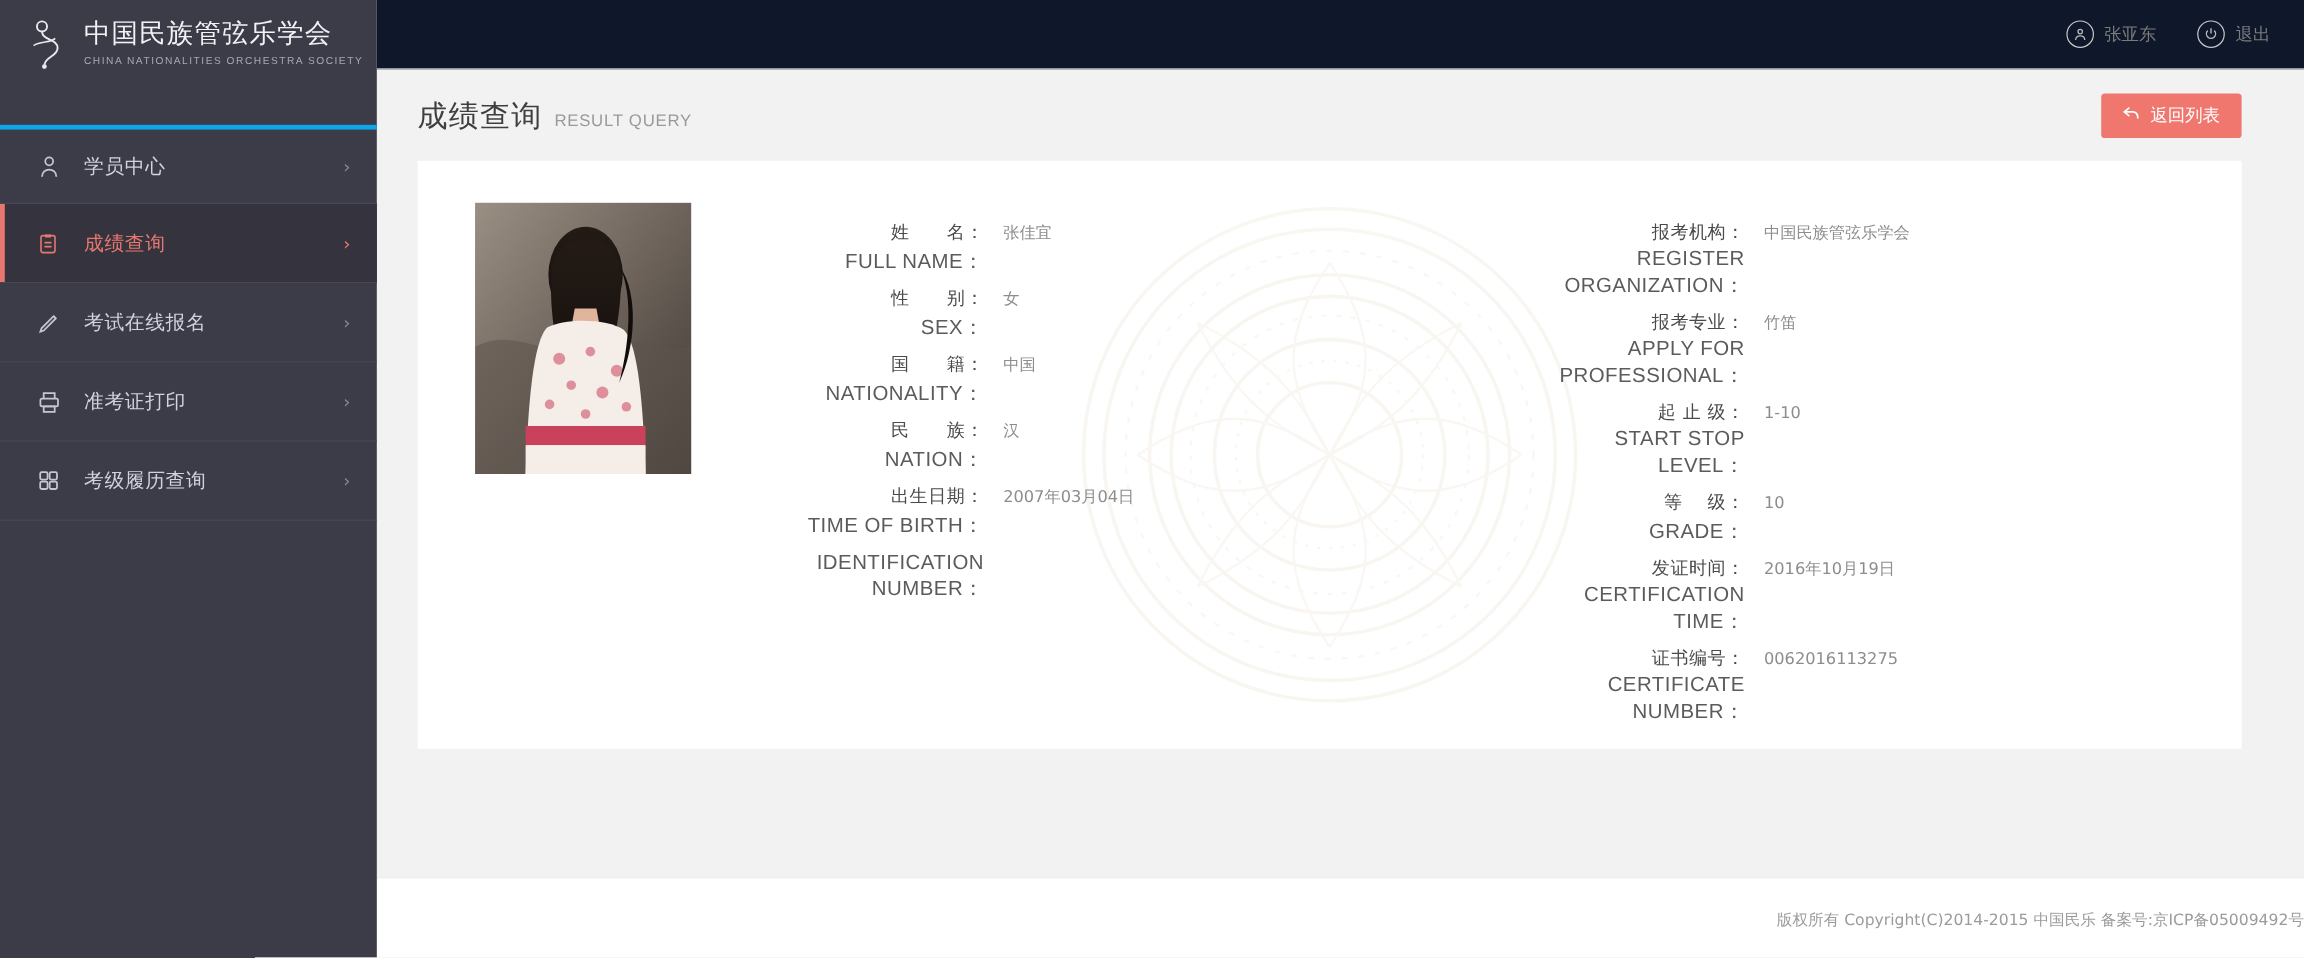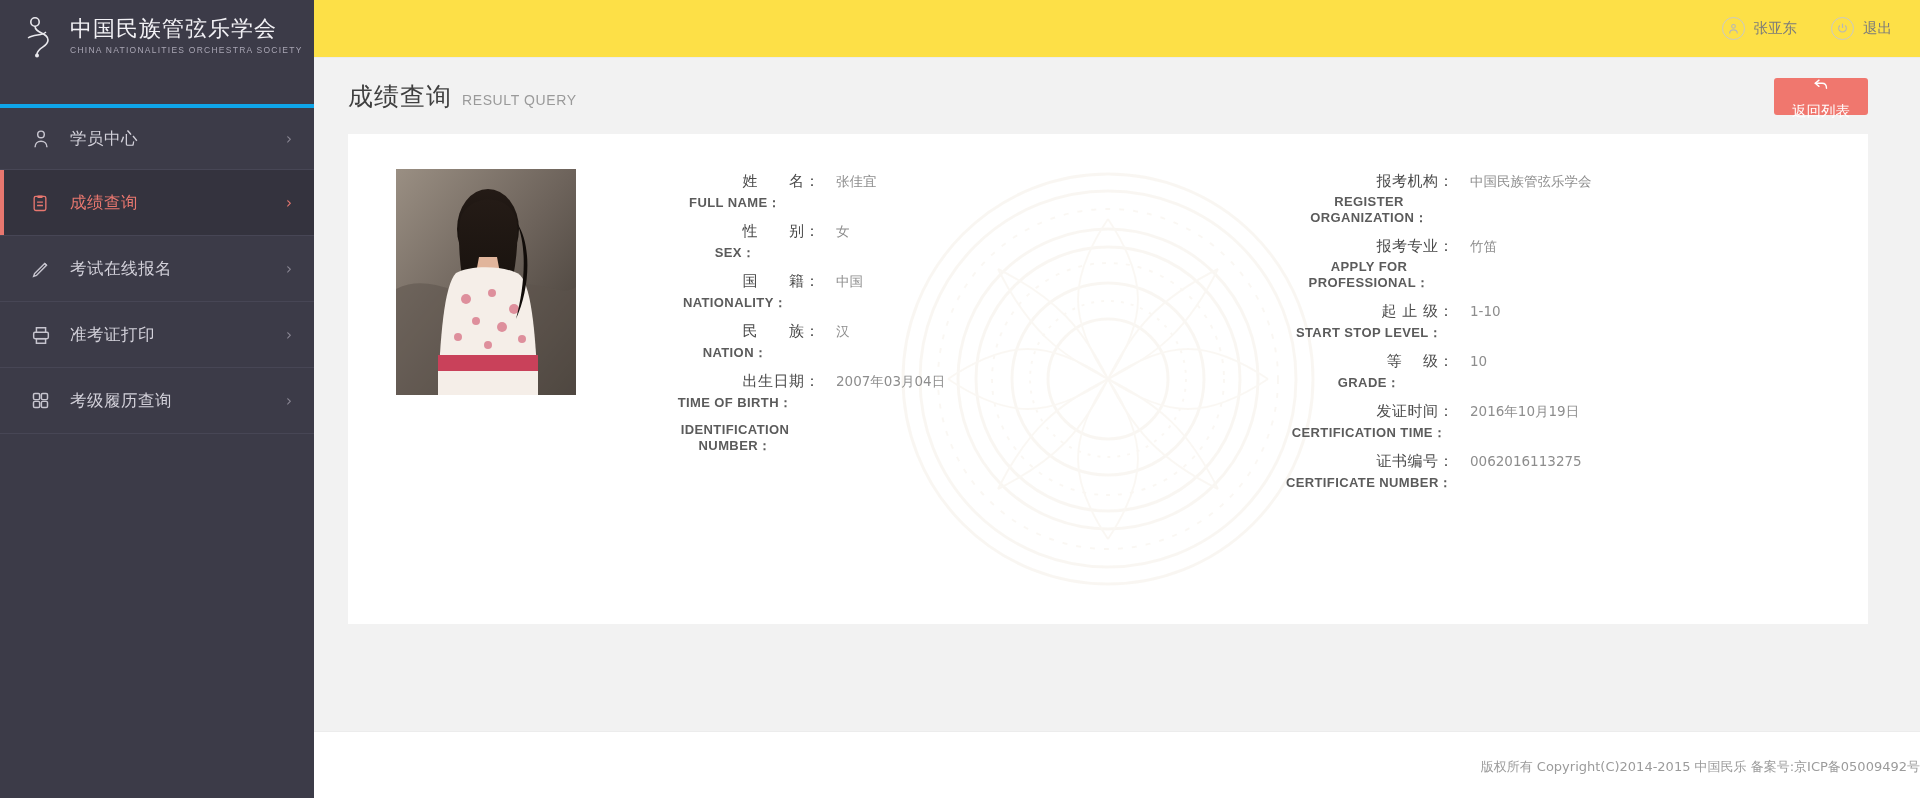--- a/index.html
+++ b/index.html
@@ -68,7 +68,7 @@
   .main { flex: 1; display: flex; flex-direction: column; background: #f2f2f2; min-width: 0; }
 
   .topbar {
-    height: 58px; background: #fde047;
+    height: 58px; background: #0f172a;
     display: flex; align-items: center; justify-content: flex-end;
     padding-right: 28px; gap: 34px;
     border-bottom: 1px solid #ececec;

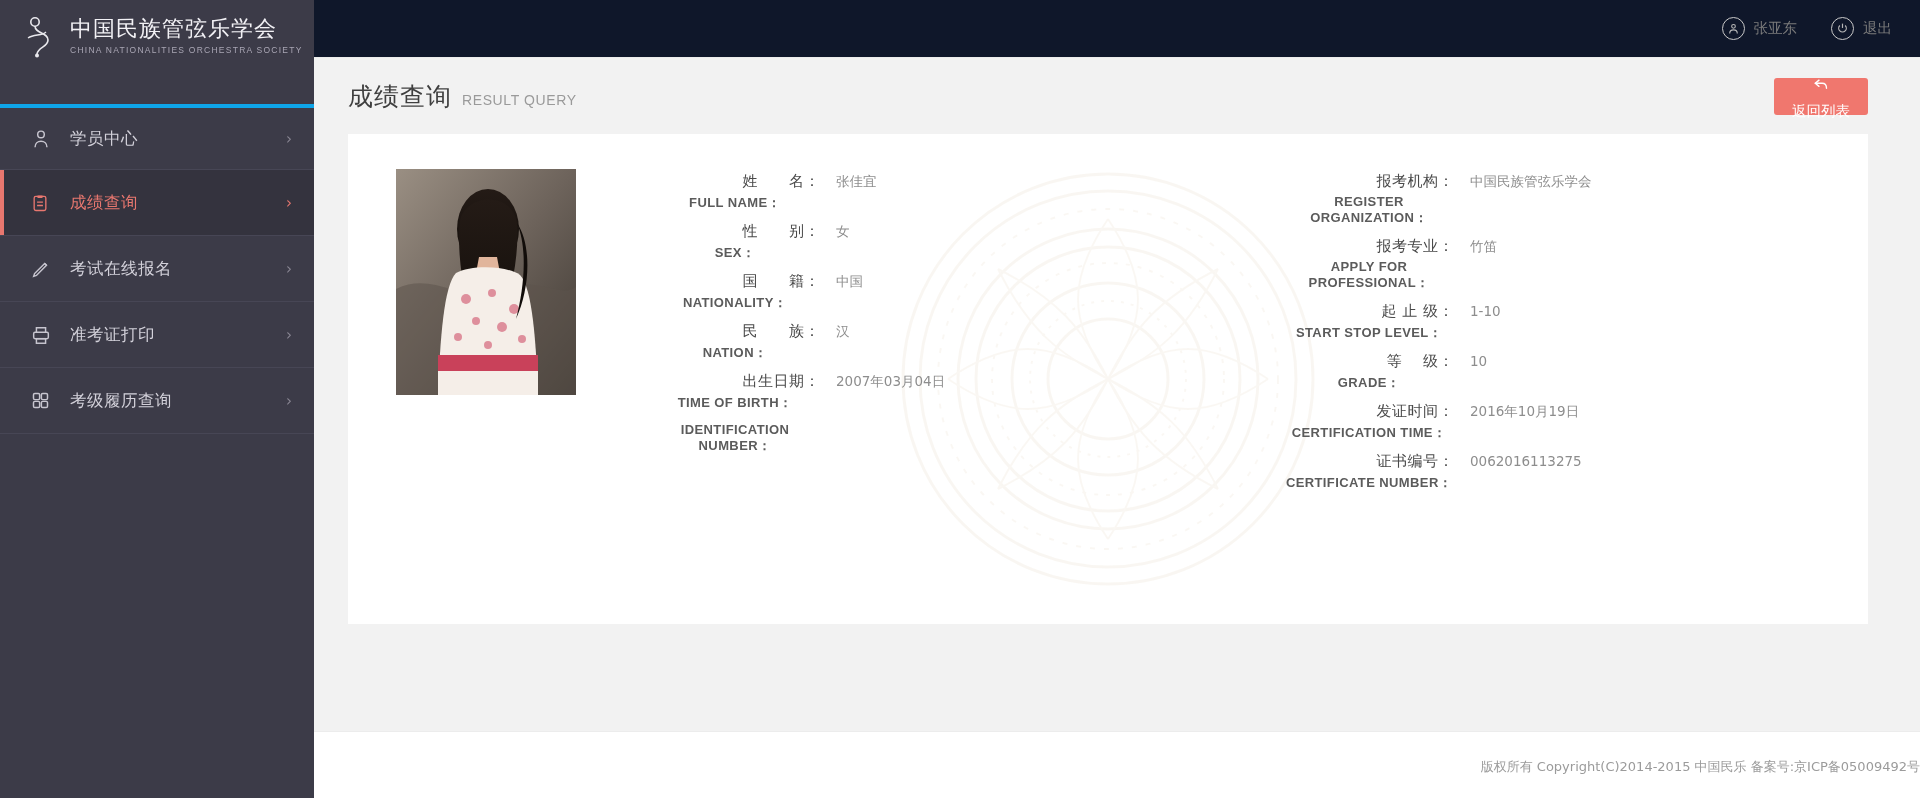--- a/index.html
+++ b/index.html
@@ -101,7 +101,6 @@
     font-size: 14.5px; border-radius: 3px; cursor: pointer;
     display: flex; align-items: center; gap: 8px;
     font-family: "DejaVu Sans", sans-serif;
-    flex-direction: column;
   }
 
   .card {

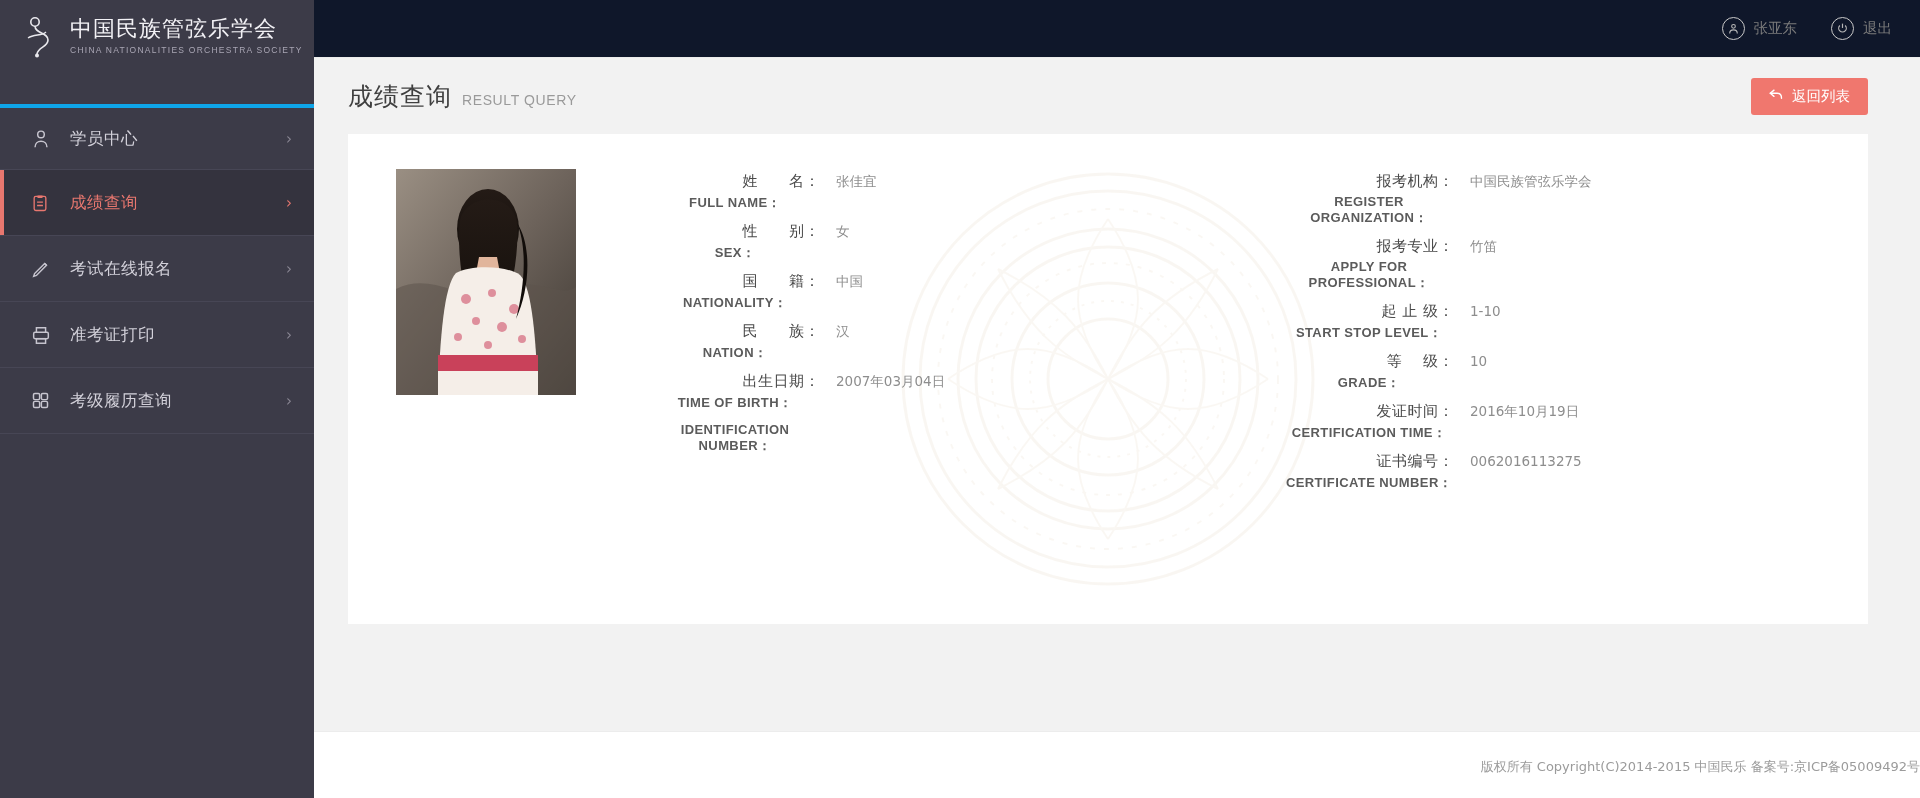--- a/index.html
+++ b/index.html
@@ -132,7 +132,7 @@
     flex: 1; display: flex; padding-left: 74px; padding-right: 30px;
     min-width: 0;
   }
-  .col { width: 50%; padding-top: 8px; }
+  .col { width: 50%; padding-top: 8px; margin-top: 12px; }
   .col.right { padding-left: 40px; }
 
   .frow { margin-bottom: 10px; }

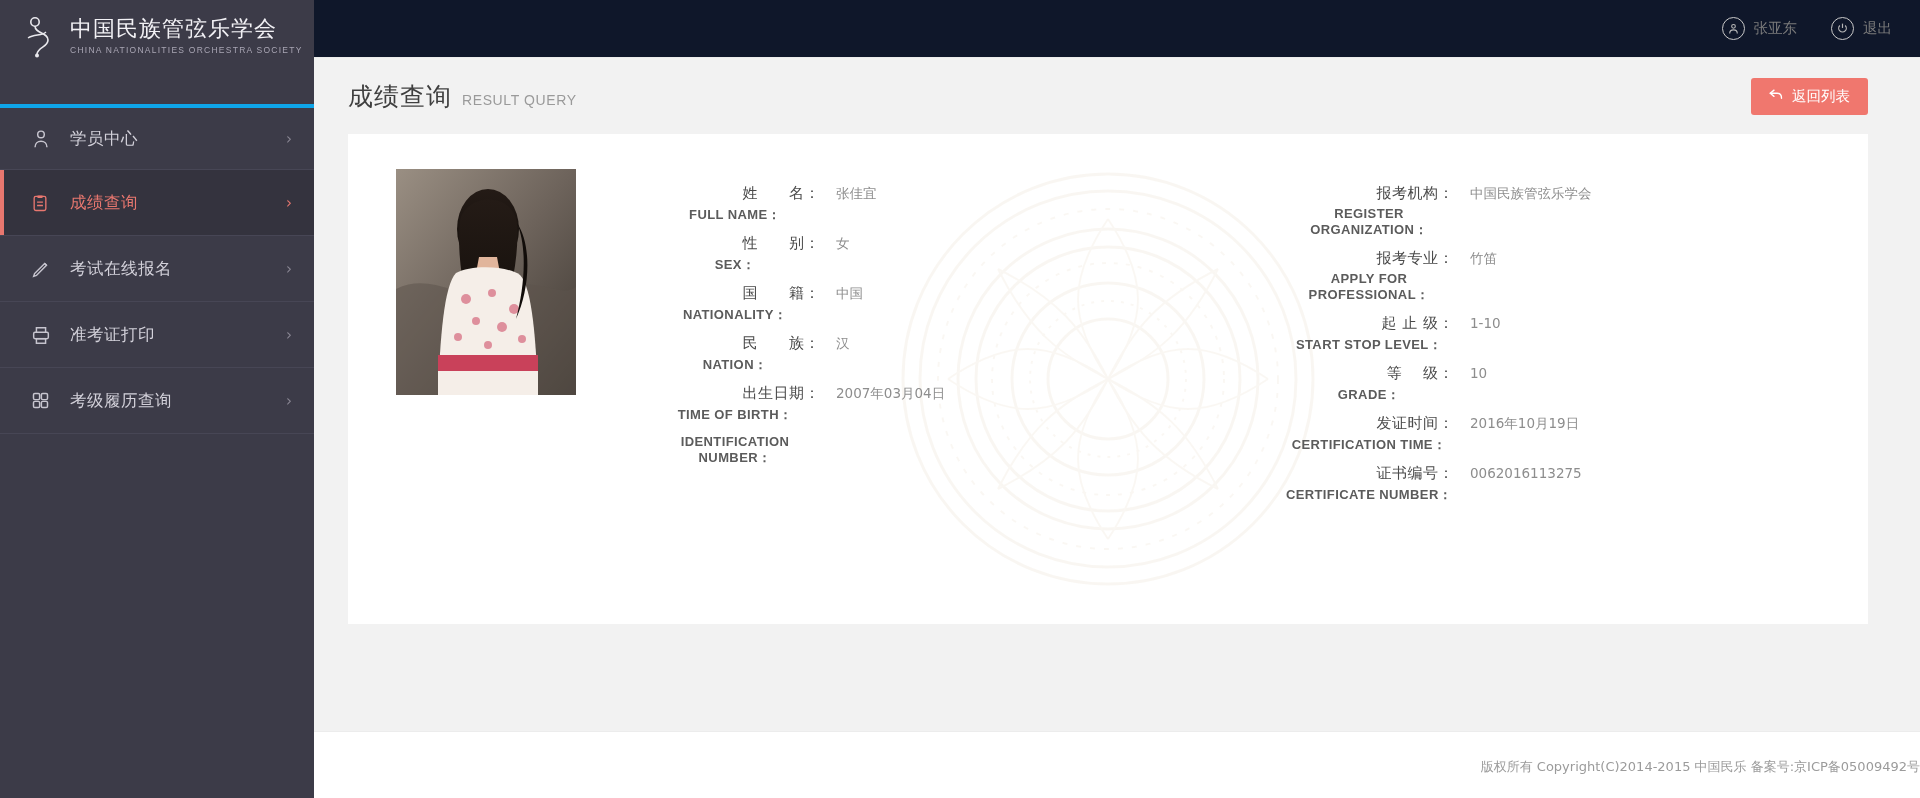--- a/index.html
+++ b/index.html
@@ -145,8 +145,8 @@
     letter-spacing: .5px;
   }
   .lbl-en {
-    width: 170px; text-align: center; flex: 0 0 170px;
-    font-size: 13px; color: #5b5b5b; letter-spacing: .4px; font-weight: bold;
+    width: 170px; text-align: right; flex: 0 0 170px;
+    font-size: 17px; color: #5b5b5b; letter-spacing: .4px;
   }
   .val {
     margin-left: 16px; font-size: 13.5px; color: #8d8d8d;

